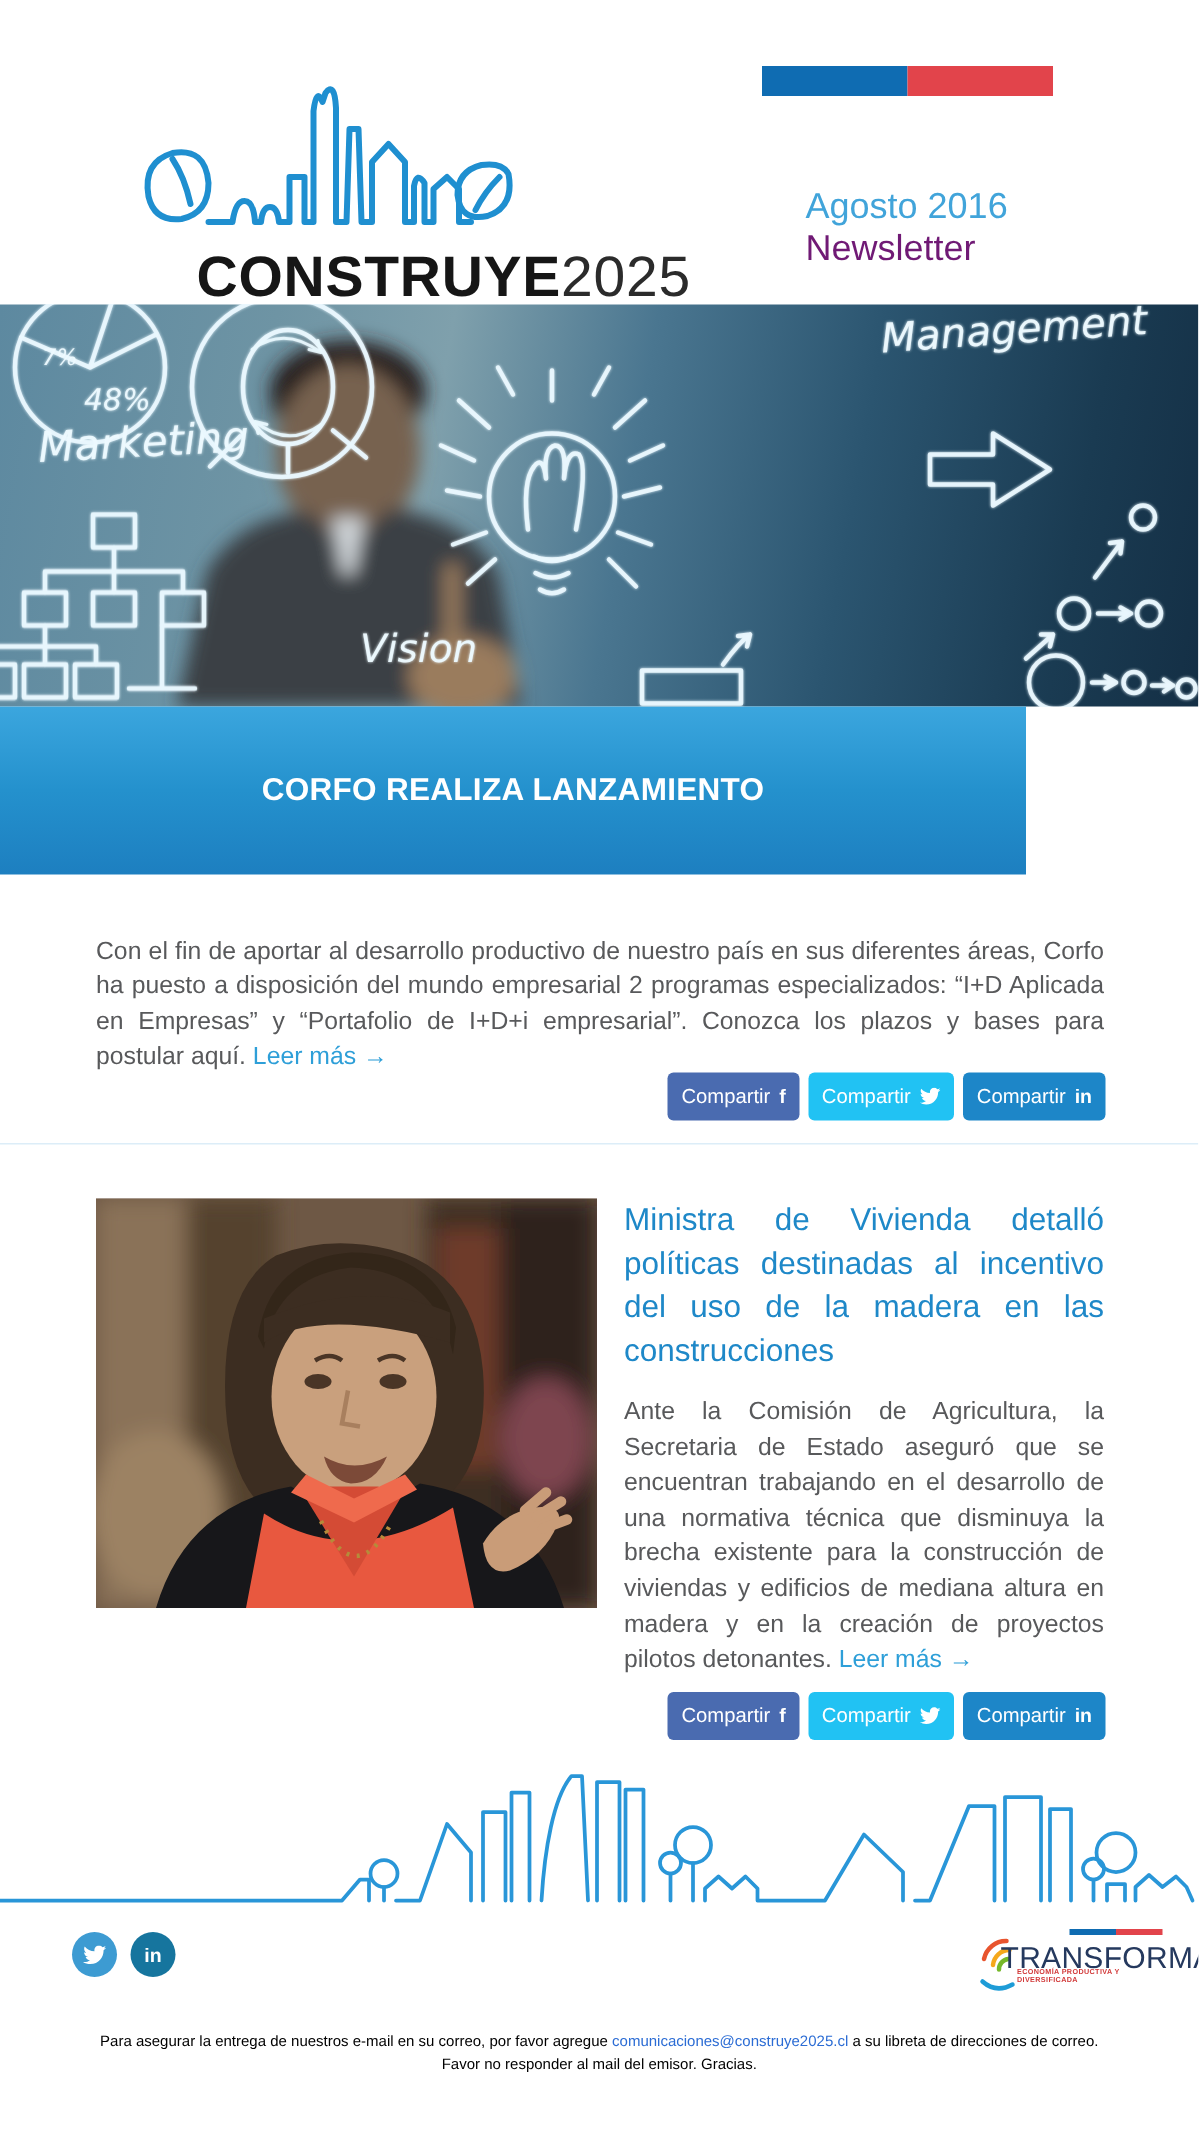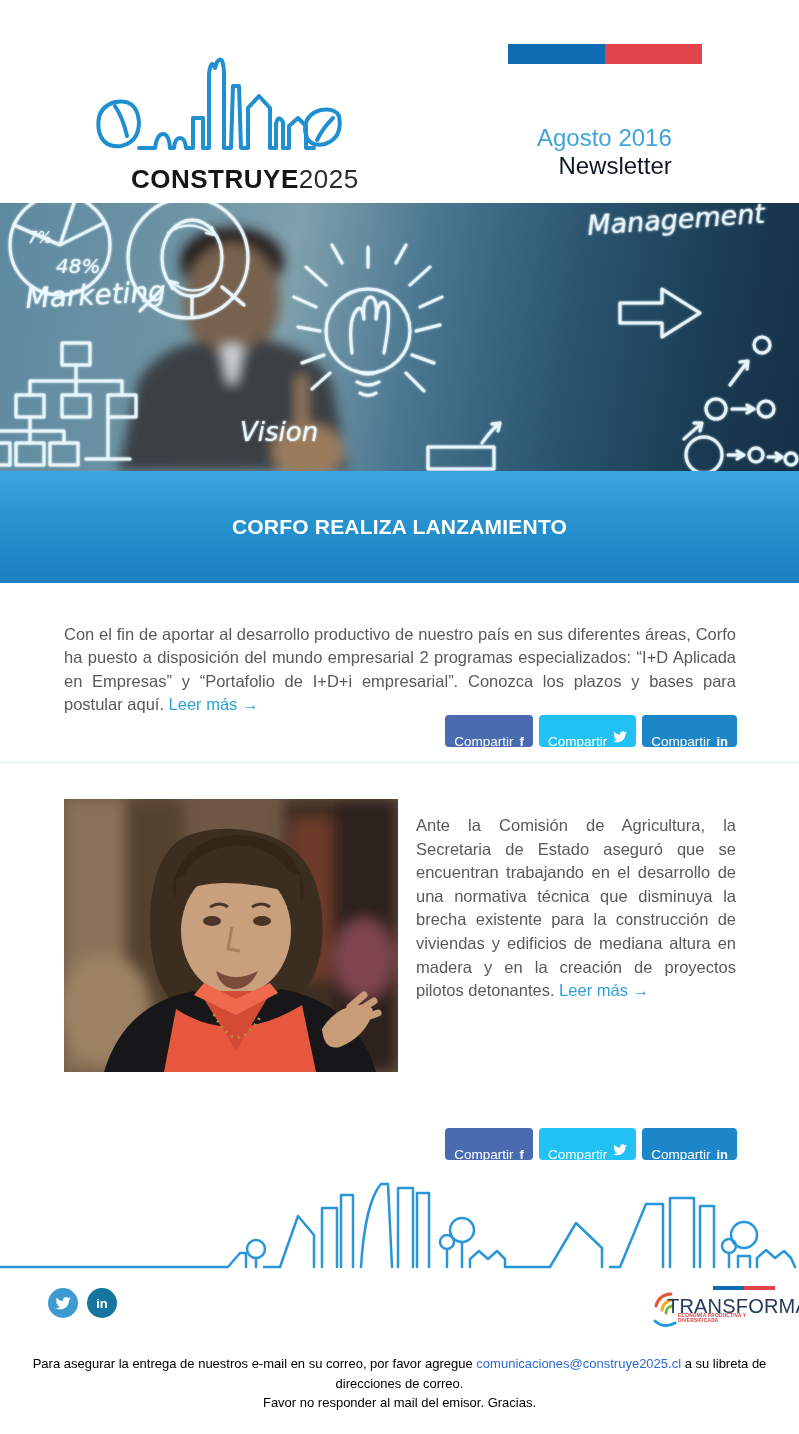--- a/index.html
+++ b/index.html
@@ -10,7 +10,7 @@
   .header{position:absolute;top:0;left:0;width:799px;height:203px;background:#fff;}
   .logo{position:absolute;left:93px;top:56px;width:252px;text-align:center;}
   .logo svg{display:block;margin:0 auto;}
-  .logo-text{font-size:26px;letter-spacing:.5px;color:#161616;margin-top:2px;line-height:1;margin-left:38px;}
+  .logo-text{font-size:38px;letter-spacing:.5px;color:#161616;margin-top:2px;line-height:1;margin-left:38px;}
   .logo-text .b{font-weight:800;}
   .logo-text .y{font-weight:300;color:#2b2b2b;}
   .flag-bar{position:absolute;left:508px;top:44px;width:194px;height:20px;display:flex;}

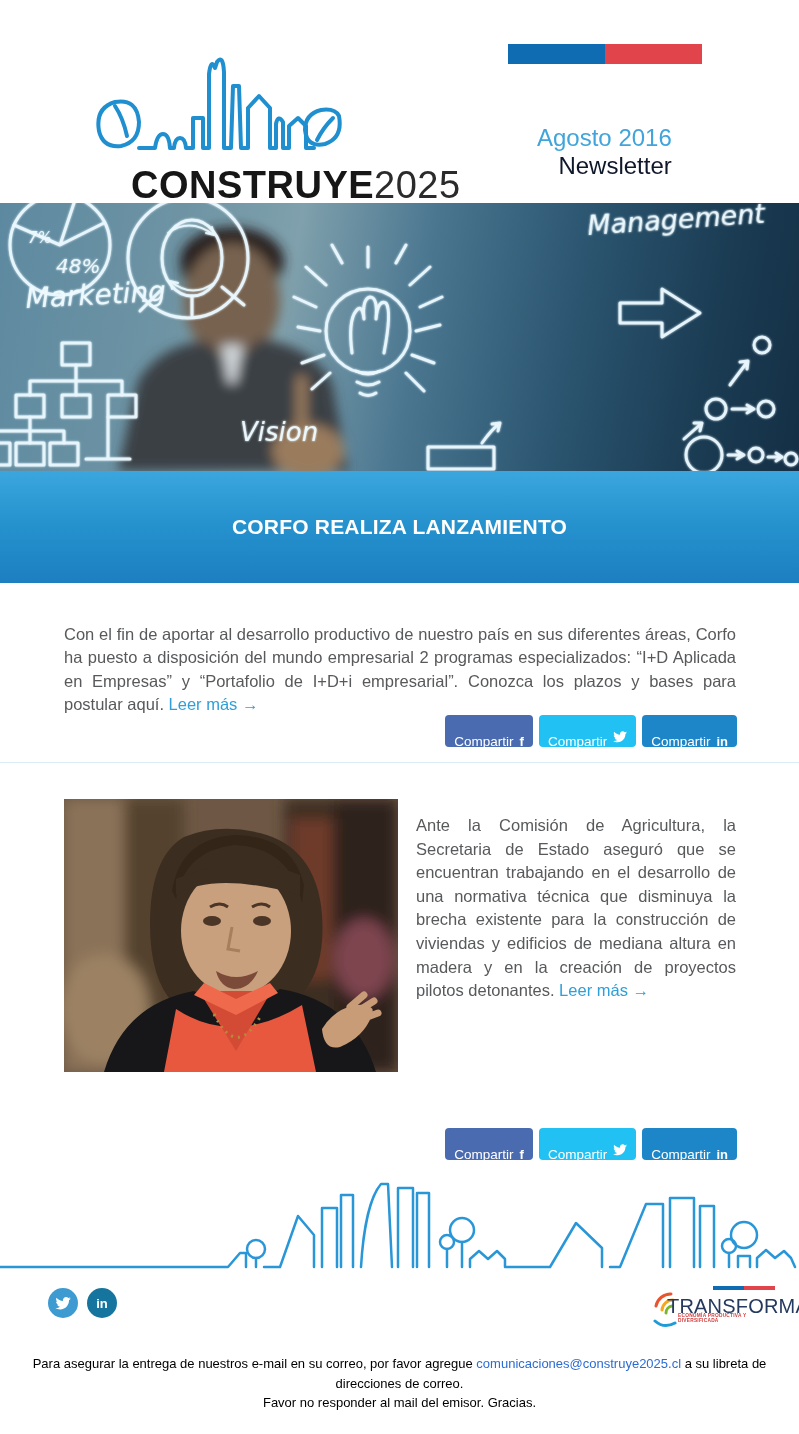--- a/index.html
+++ b/index.html
@@ -18,7 +18,7 @@
   .flag-bar .fb-red{flex:1;background:#e2444b;}
   .issue{position:absolute;left:537px;top:124px;line-height:1.15;}
   .issue .date{font-size:24px;font-weight:300;color:#41a4da;}
-  .issue .nl{font-size:24px;font-weight:300;color:#0f172a;text-align:right;}
+  .issue .nl{font-size:24px;font-weight:300;color:#701a75;}
 
   
   .hero{position:absolute;top:203px;left:0;width:799px;height:268px;overflow:hidden;

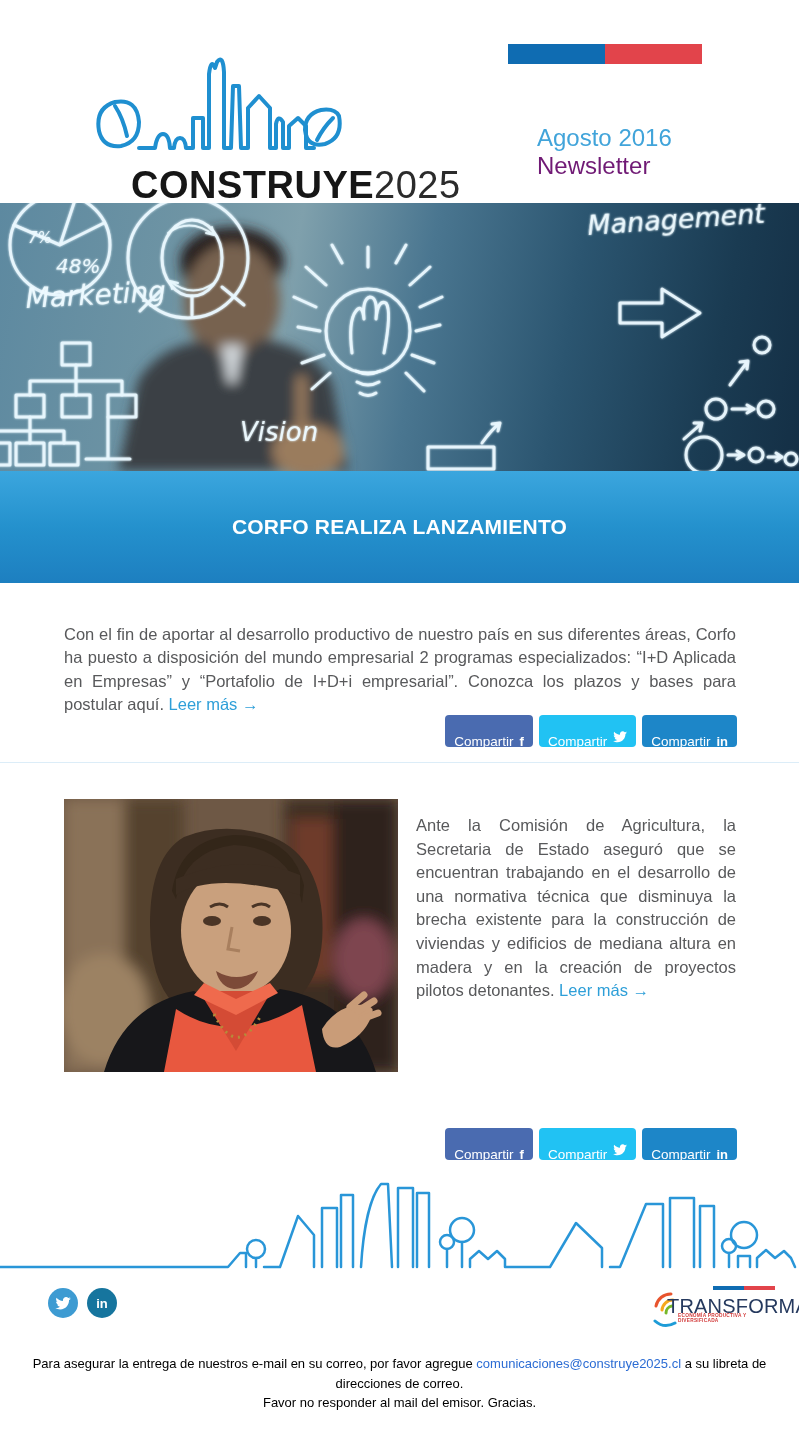--- a/index.html
+++ b/index.html
@@ -26,7 +26,7 @@
   .hero svg{position:absolute;top:0;left:0;}
 
   
-  .banner{position:absolute;top:471px;left:0;width:799px;height:112px;
+  .banner{position:absolute;top:471px;left:0;width:684px;height:112px;
     background:linear-gradient(180deg,#3ba6de 0%,#2491cd 50%,#1d7fc0 100%);
     display:flex;align-items:center;justify-content:center;}
   .banner h1{margin:0;color:#ffffff;font-size:21px;line-height:30px;font-weight:700;text-align:center;letter-spacing:.2px;}

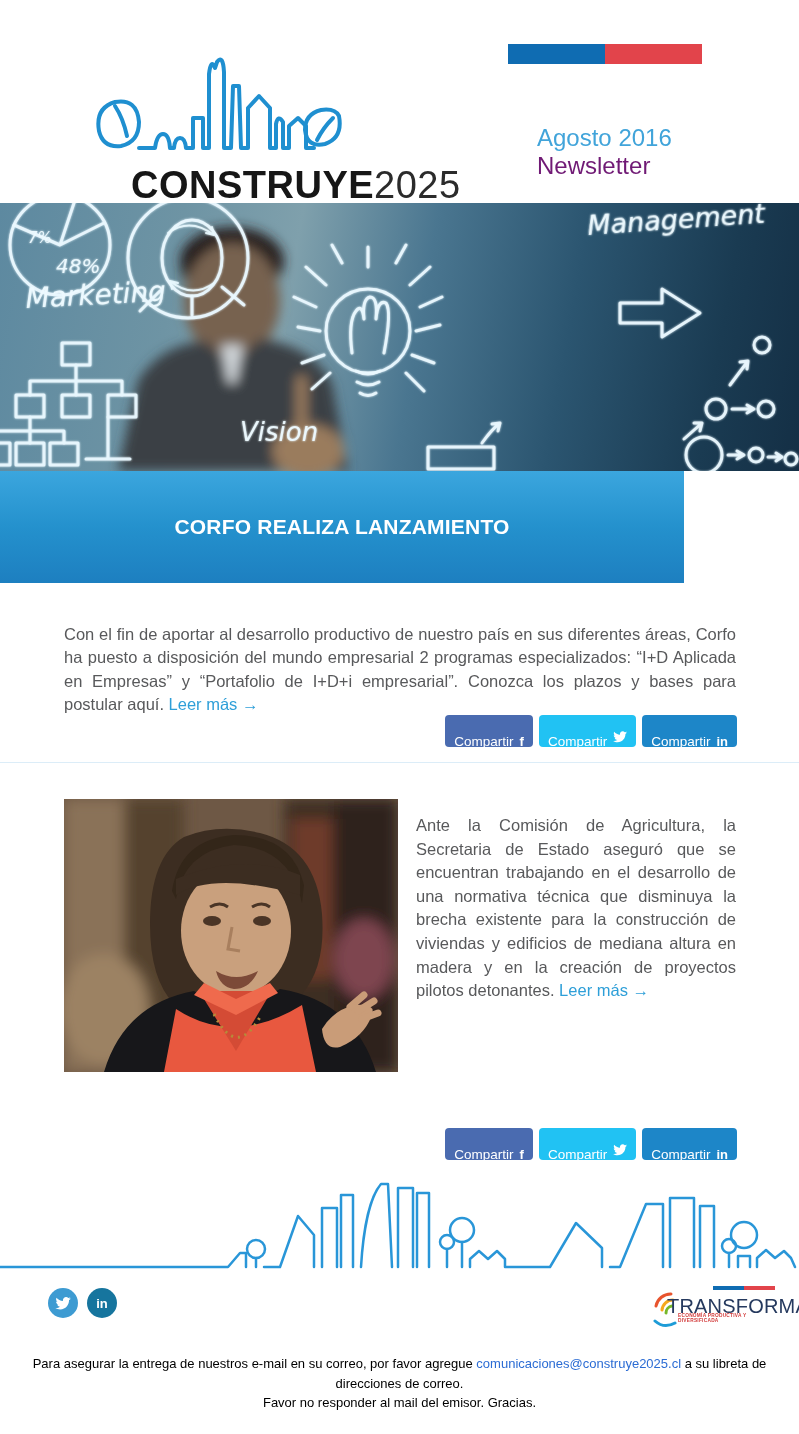--- a/index.html
+++ b/index.html
@@ -38,8 +38,8 @@
   .share-row{position:absolute;right:62px;display:flex;gap:6px;}
   .share-row.r1{top:715px;}
   .share-row.r2{top:1128px;}
-  .share-btn{display:flex;gap:6px;height:22px;padding:16px 9px;border:none;
-    border-radius:4px;color:#fff;font-size:13.5px;font-family:"Liberation Sans",sans-serif;cursor:pointer;line-height:22px;text-decoration:underline;}
+  .share-btn{display:flex;align-items:center;gap:6px;height:22px;padding:16px 9px;border:none;
+    border-radius:4px;color:#fff;font-size:13.5px;font-family:"Liberation Sans",sans-serif;cursor:pointer;line-height:22px;}
   .share-btn.fb{background:#4a6bb0;}
   .share-btn.tw{background:#21c2f3;}
   .share-btn.li{background:#1d86c8;}

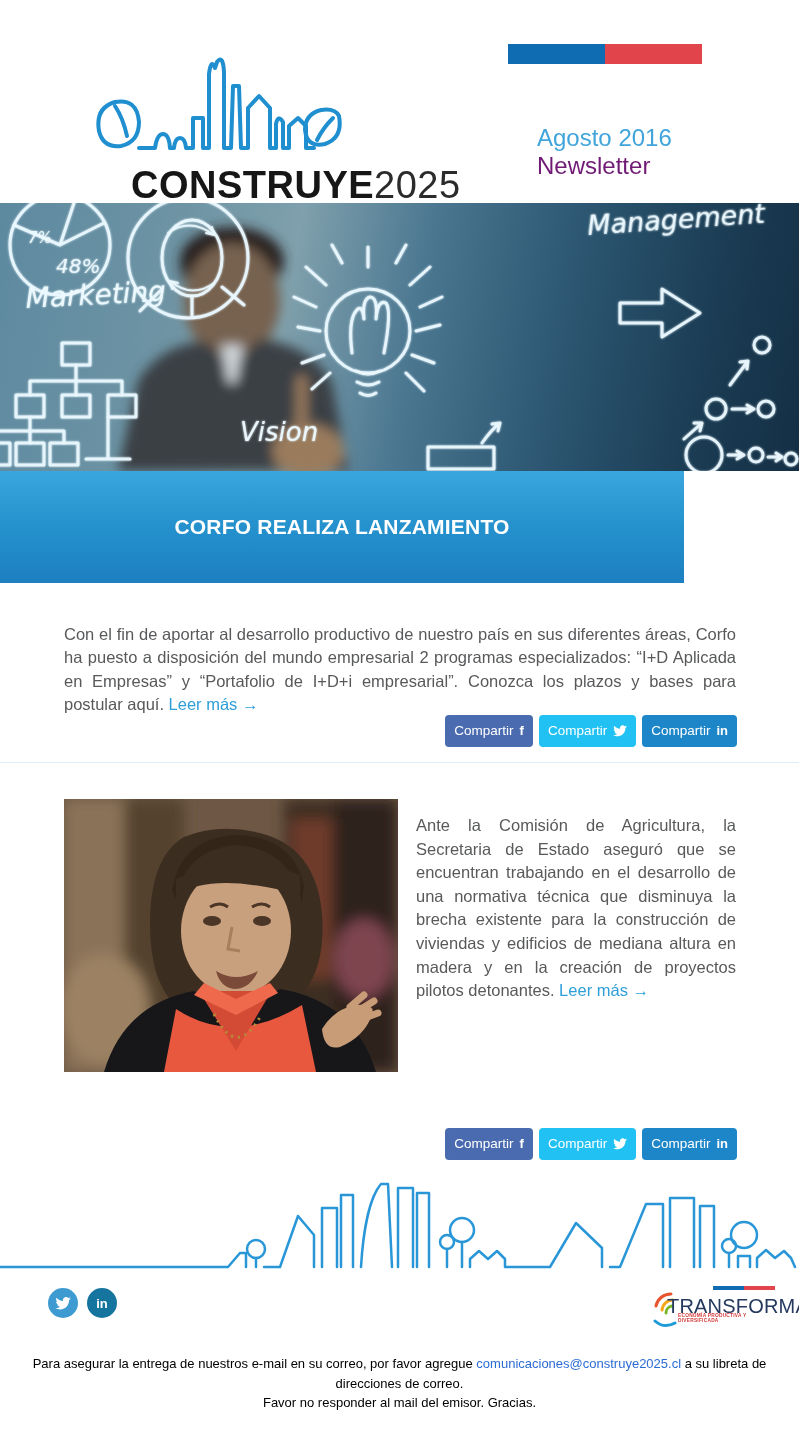--- a/index.html
+++ b/index.html
@@ -266,6 +266,7 @@
       </svg>
     </div>
     <div class="a2-col">
+      <h2 class="a2-title">Ministra de Vivienda detalló políticas destinadas al incentivo del uso de la madera en las construcciones</h2>
       <p class="a2-body"><span>Ante la Comisión de Agricultura, la Secretaria de Estado aseguró que se encuentran trabajando en el desarrollo de una normativa técnica que disminuya la brecha existente para la construcción de viviendas y edificios de mediana altura en madera y en la creación de proyectos pilotos detonantes. </span><a href="#" class="read-more">Leer más →</a></p>
     </div>
   </div>

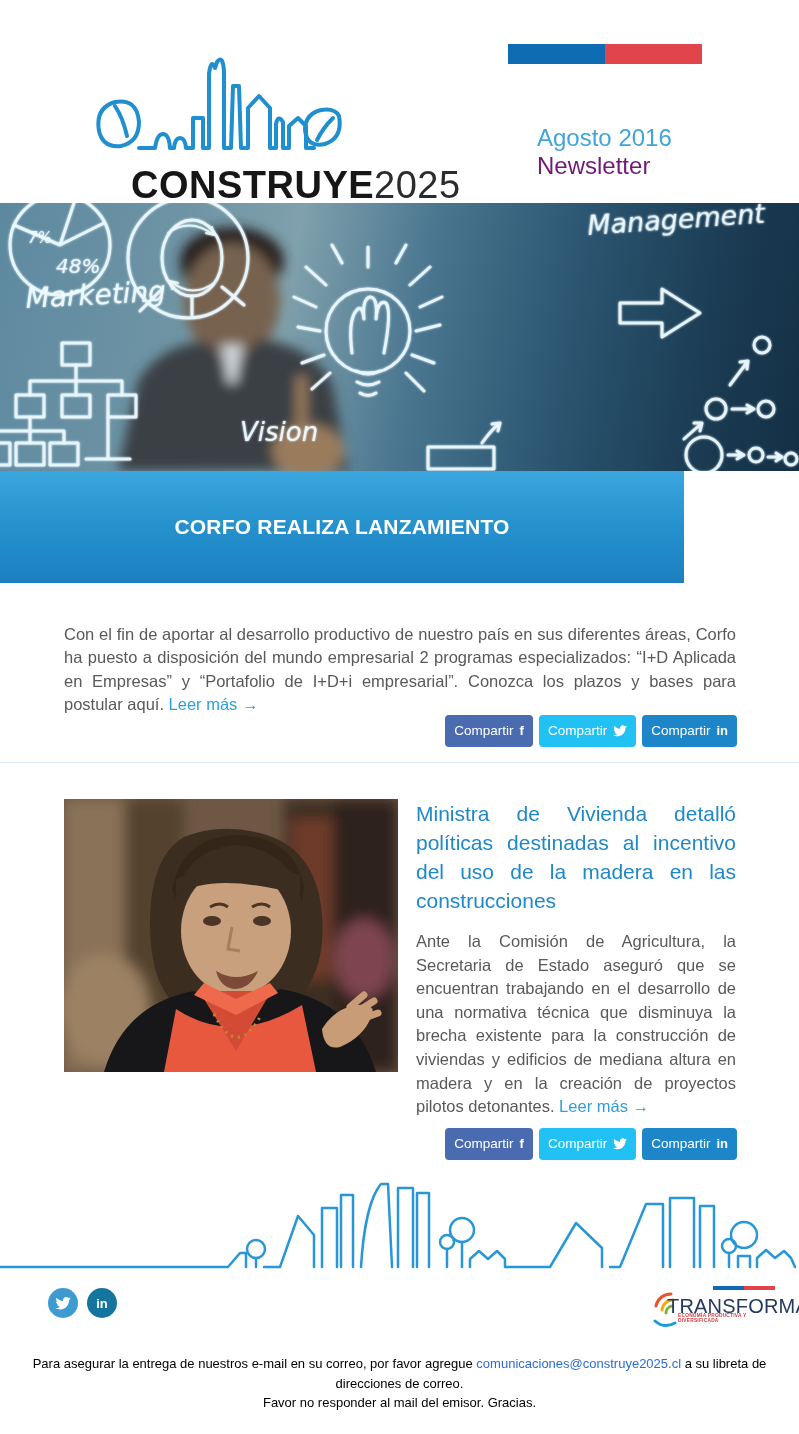--- a/index.html
+++ b/index.html
@@ -70,7 +70,7 @@
   .tf-tag{position:absolute;left:27px;top:30px;font-size:4.8px;font-weight:700;color:#d23a3a;letter-spacing:.25px;}
 
   .footnote{position:absolute;top:1354px;left:0;width:799px;text-align:center;
-    font-size:13px;line-height:1.5;color:#000;}
+    font-size:10px;line-height:1.5;color:#000;}
   .footnote a{color:#2b6cd4;text-decoration:none;}
   .unsub{position:absolute;top:1413px;left:0;width:799px;text-align:center;font-size:11.5px;color:#000;}
   .unsub a{color:#2b6cd4;text-decoration:none;}

